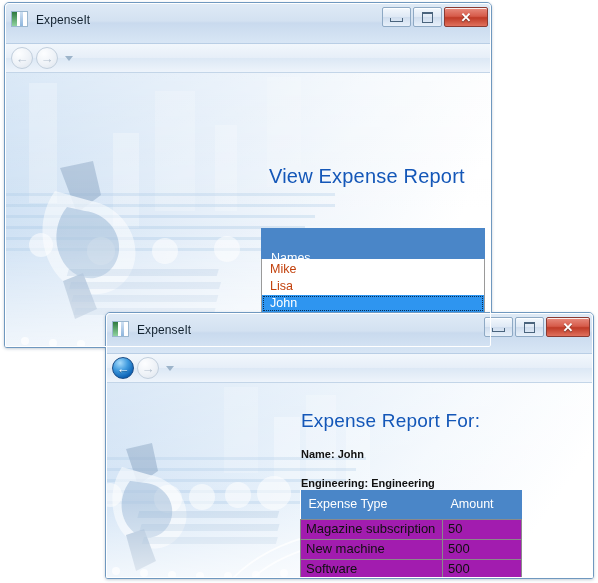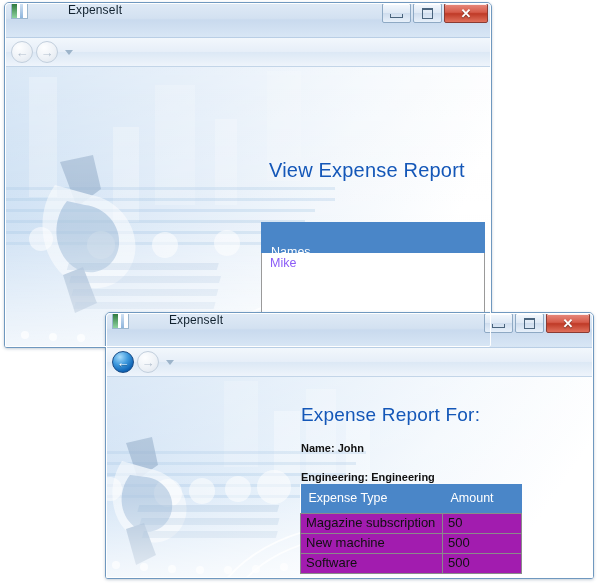--- a/index.html
+++ b/index.html
@@ -45,9 +45,8 @@
     background: linear-gradient(to bottom,#dfeaf6 0%, #d3e1f1 45%, #c9daee 50%, #d8e6f5 100%);
     border-bottom: 1px solid #b9cee5;
     display: flex;
-    align-items: flex-start;
-    padding: 0 2px 10px 6px;
-    gap: 32px;
+    align-items: flex-end;
+    padding: 0 2px 16px 6px;
   }
   .title-icon {
     width: 15px; height: 14px;

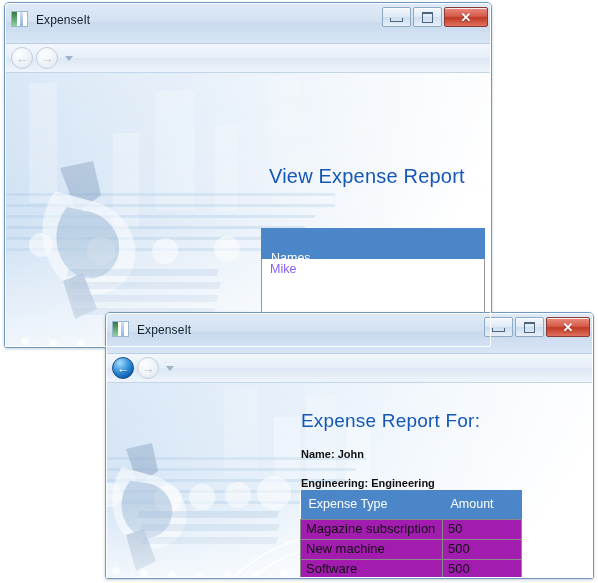--- a/index.html
+++ b/index.html
@@ -161,7 +161,7 @@
   .list-body { padding: 2px 0 0 0; background: #ffffff; }
   .list-item {
     font-size: 12.5px;
-    color: #8b5cf6;
+    color: #c2410c;
     padding: 1px 0 1px 8px;
     line-height: 15px;
     box-sizing: border-box;

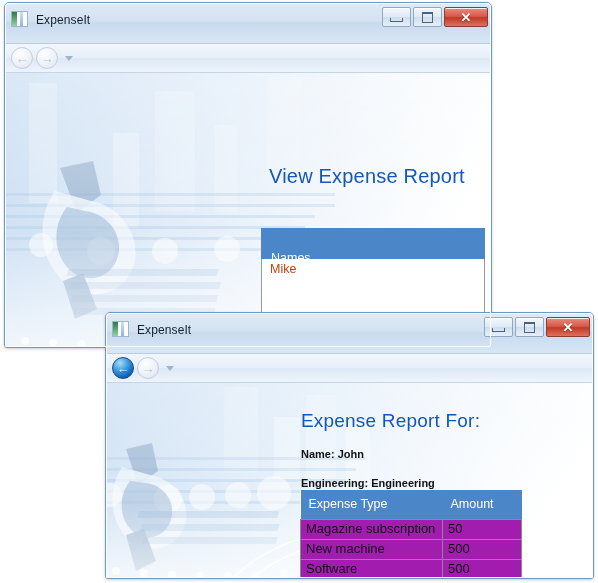--- a/index.html
+++ b/index.html
@@ -338,6 +338,7 @@
       <div class="listbox" style="left:256px; top:186px; width:224px; height:82px;">
         <div class="list-body">
           <div class="list-item">Mike</div>
+          <div class="list-item">Lisa</div>
         </div>
       </div>
 

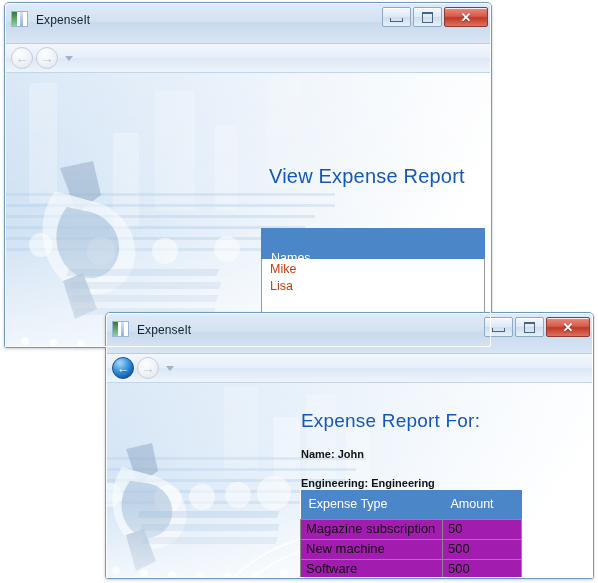--- a/index.html
+++ b/index.html
@@ -339,6 +339,7 @@
         <div class="list-body">
           <div class="list-item">Mike</div>
           <div class="list-item">Lisa</div>
+          <div class="list-item selected">John</div>
         </div>
       </div>
 

